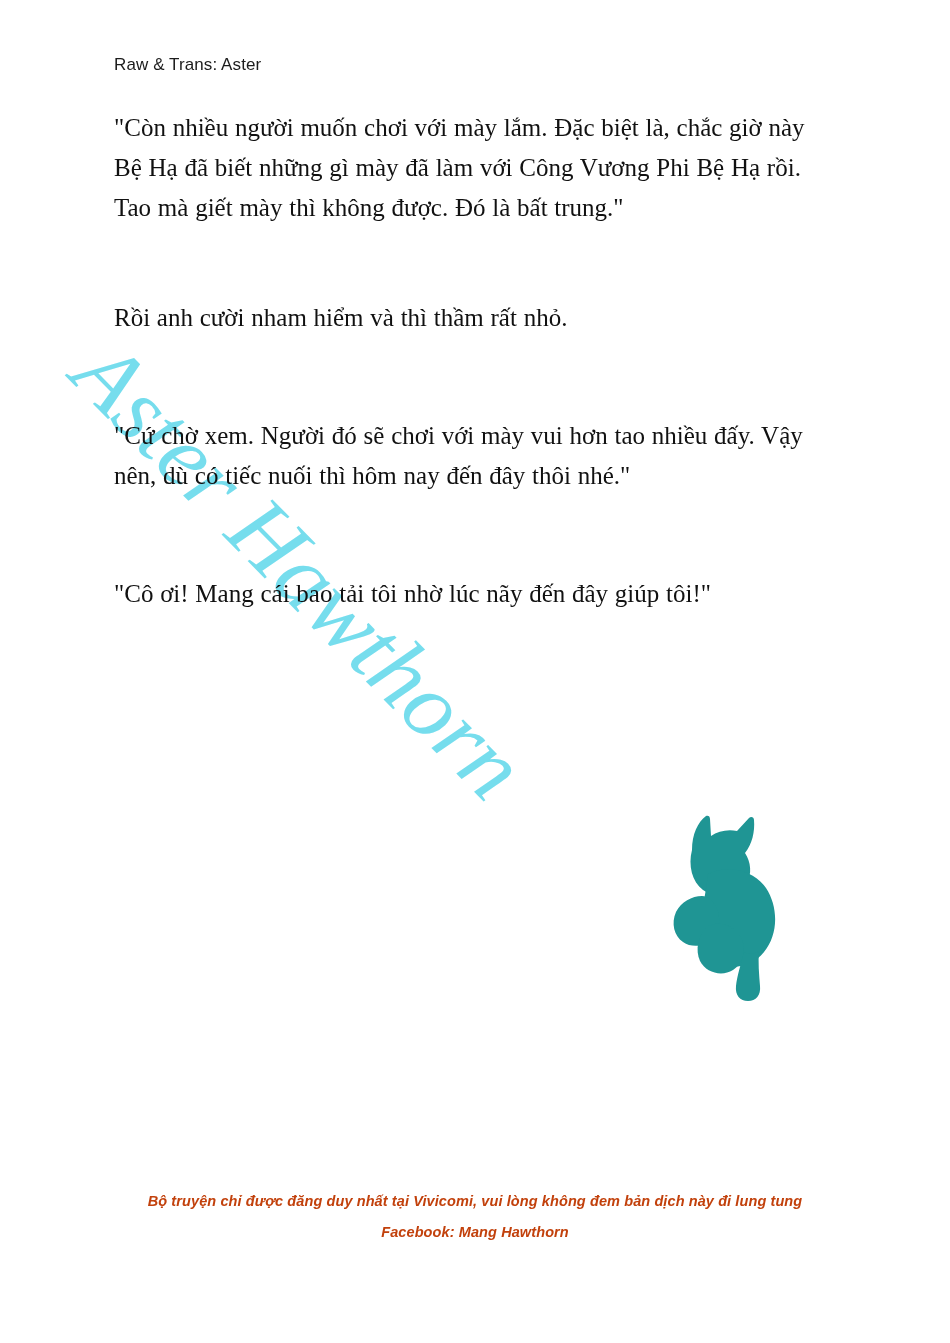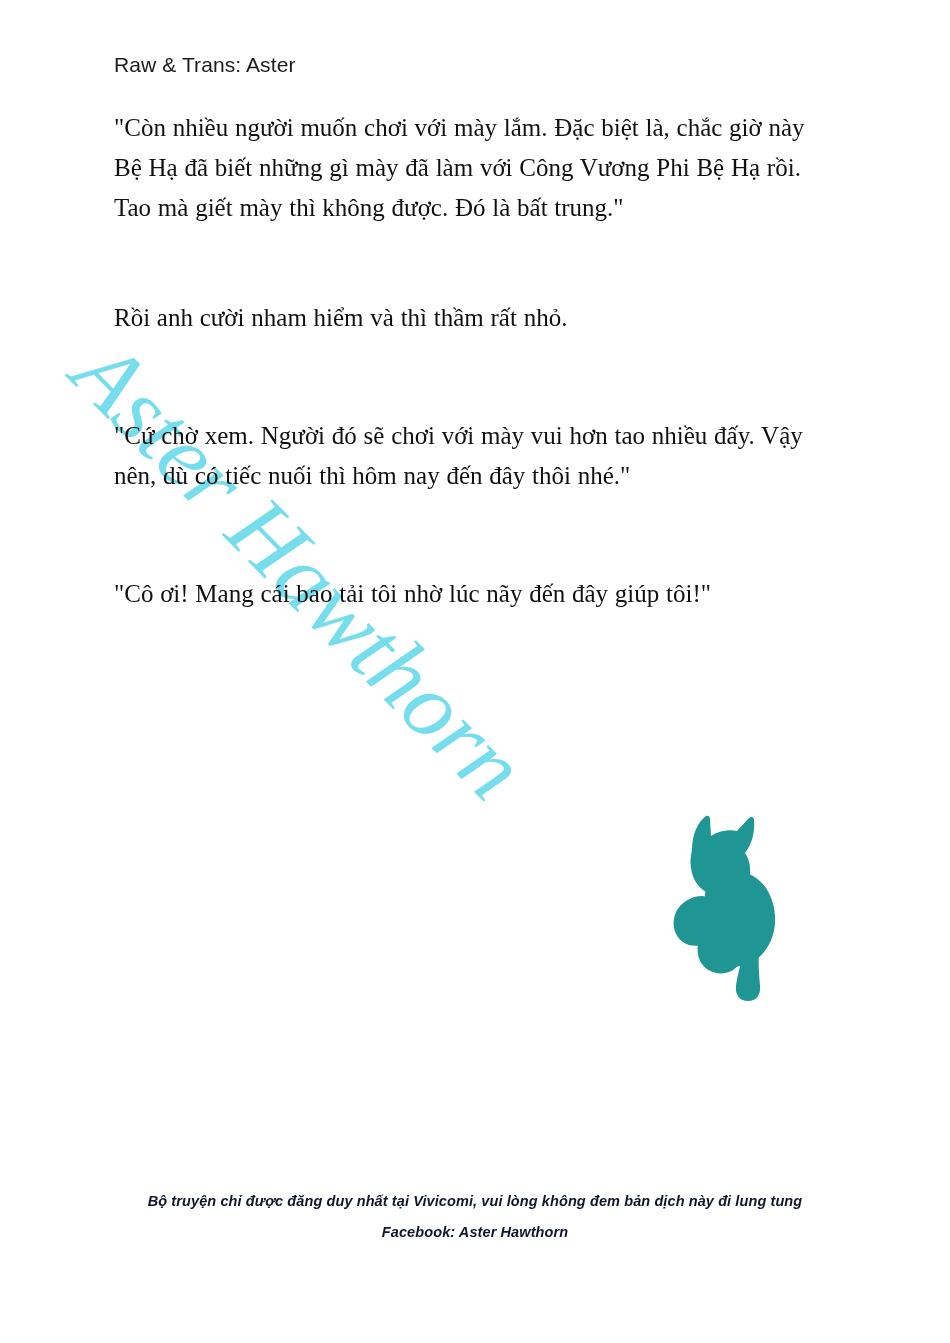--- a/index.html
+++ b/index.html
@@ -30,7 +30,7 @@
     left: 114px;
     top: 55px;
     font-family: "Liberation Sans", "DejaVu Sans", sans-serif;
-    font-size: 21px;
+    font-size: 17px;
     line-height: 20px;
     color: #1c1c1c;
     letter-spacing: 0.1px;

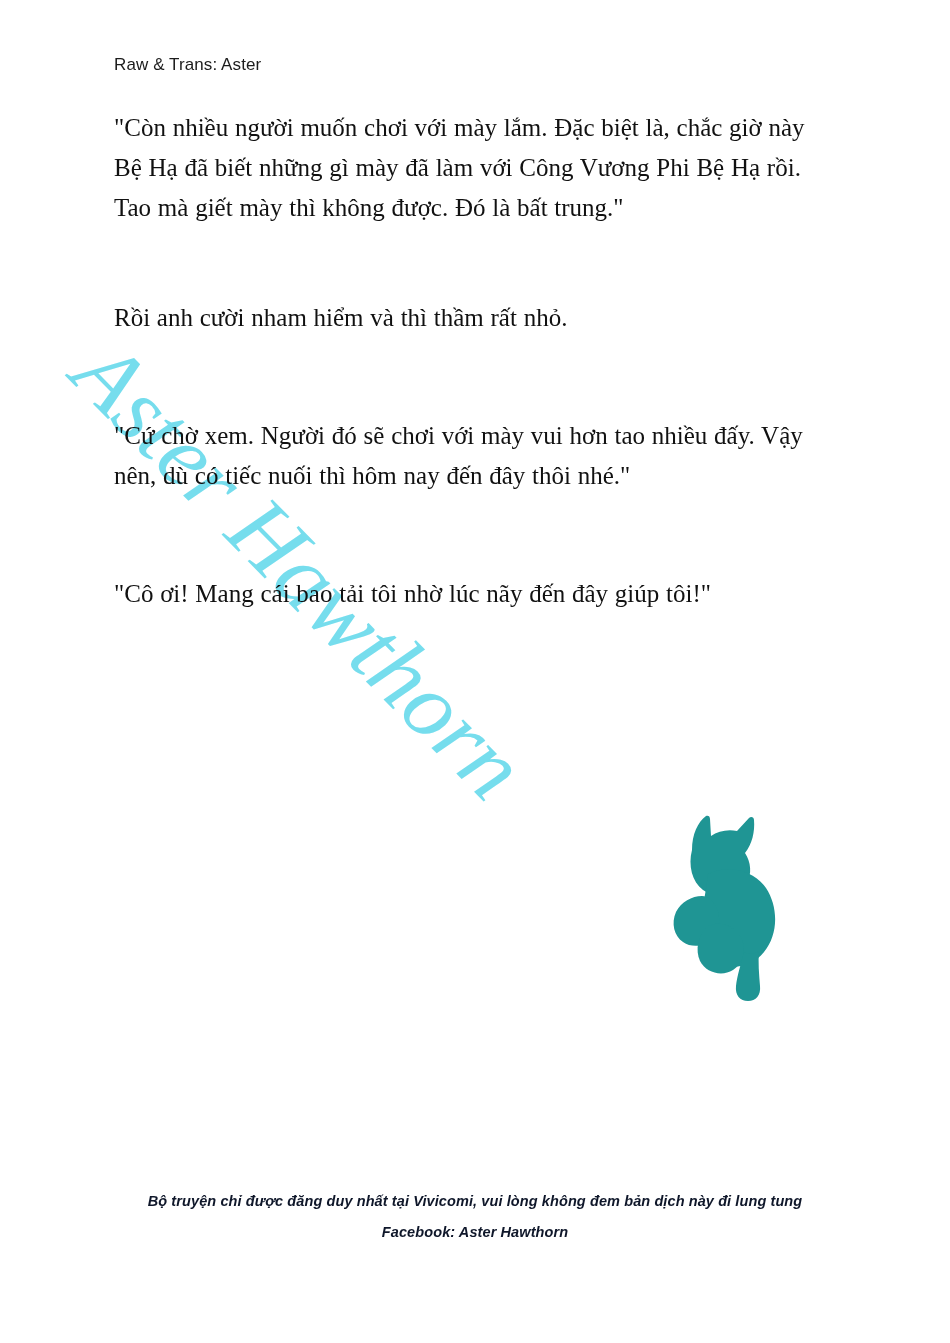--- a/index.html
+++ b/index.html
@@ -111,7 +111,7 @@
     font-style: italic;
     font-size: 14.5px;
     line-height: 31px;
-    color: #0f172a;
+    color: #c2410c;
     letter-spacing: 0.1px;
     white-space: nowrap;
   }

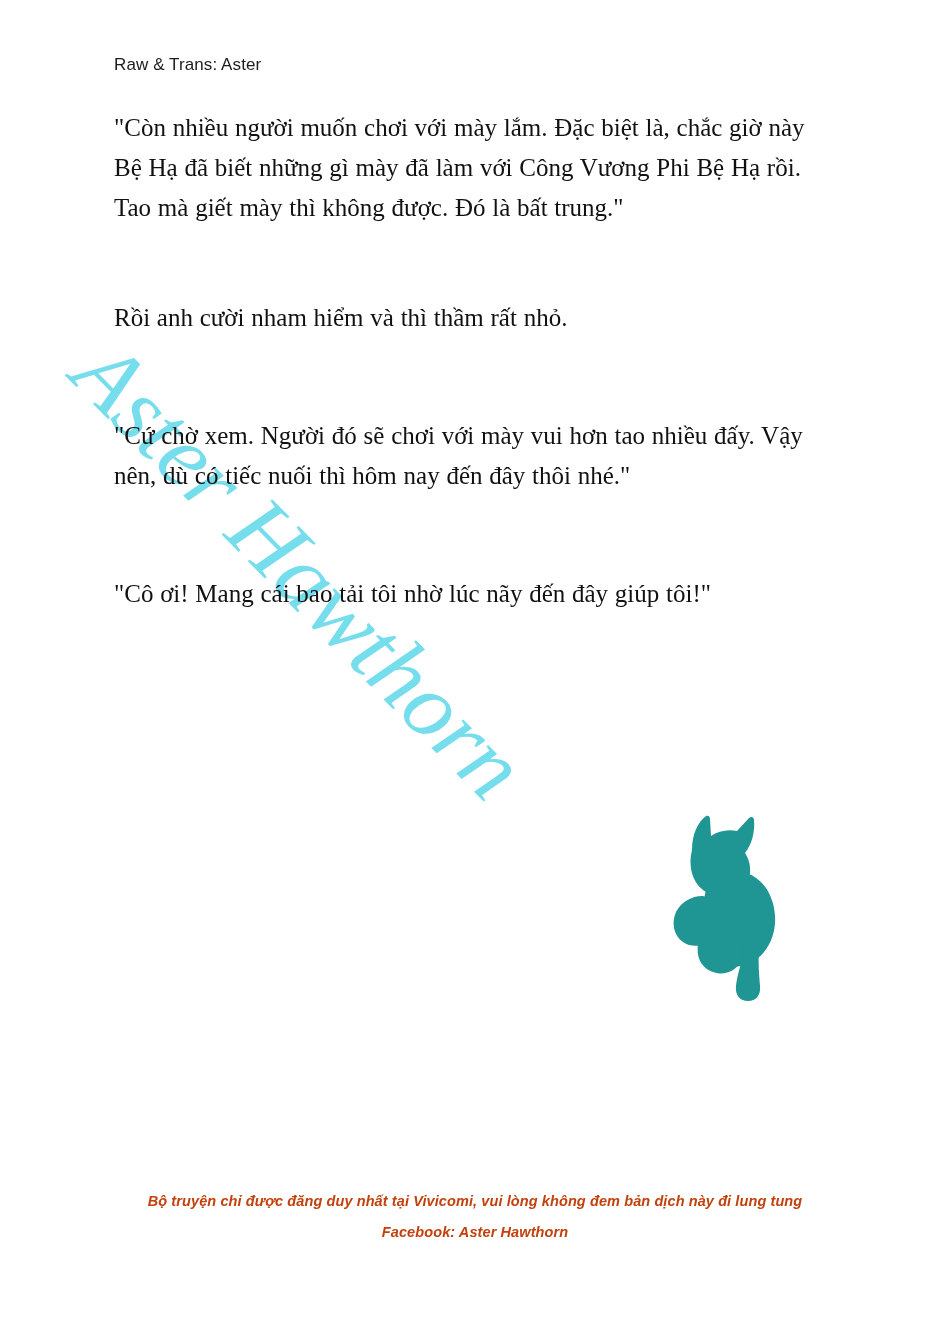--- a/index.html
+++ b/index.html
@@ -200,7 +200,7 @@
 
   <div class="footer-note">
     <div class="fn-line">Bộ truyện chỉ được đăng duy nhất tại Vivicomi, vui lòng không đem bản dịch này đi lung tung</div>
-    <div class="fn-line">Facebook: Aster Hawthorn</div>
+    <div class="fn-line">Facebook: Mang Hawthorn</div>
   </div>
 
 

